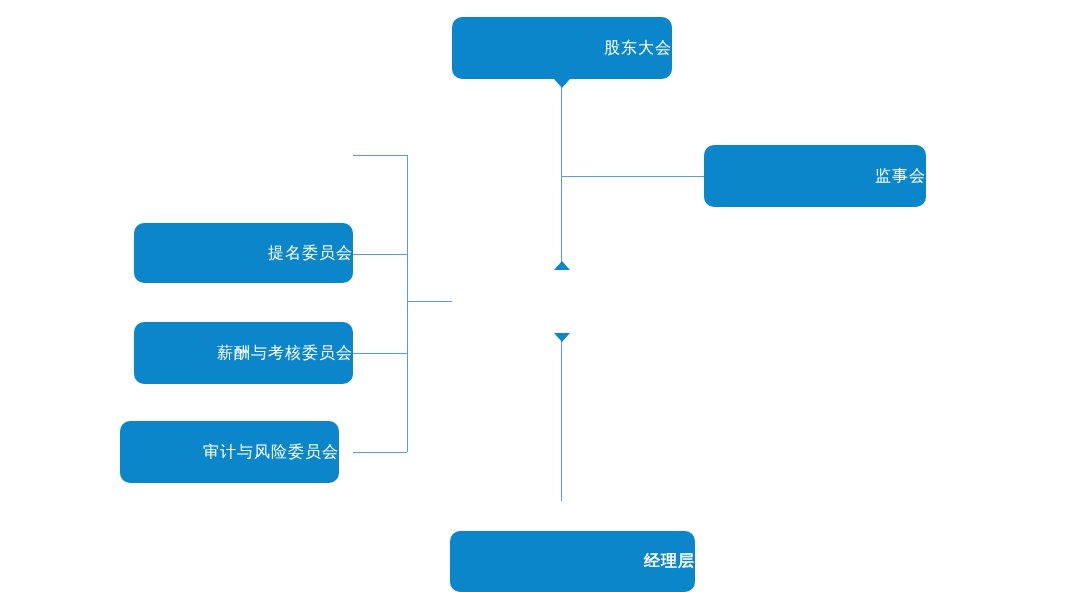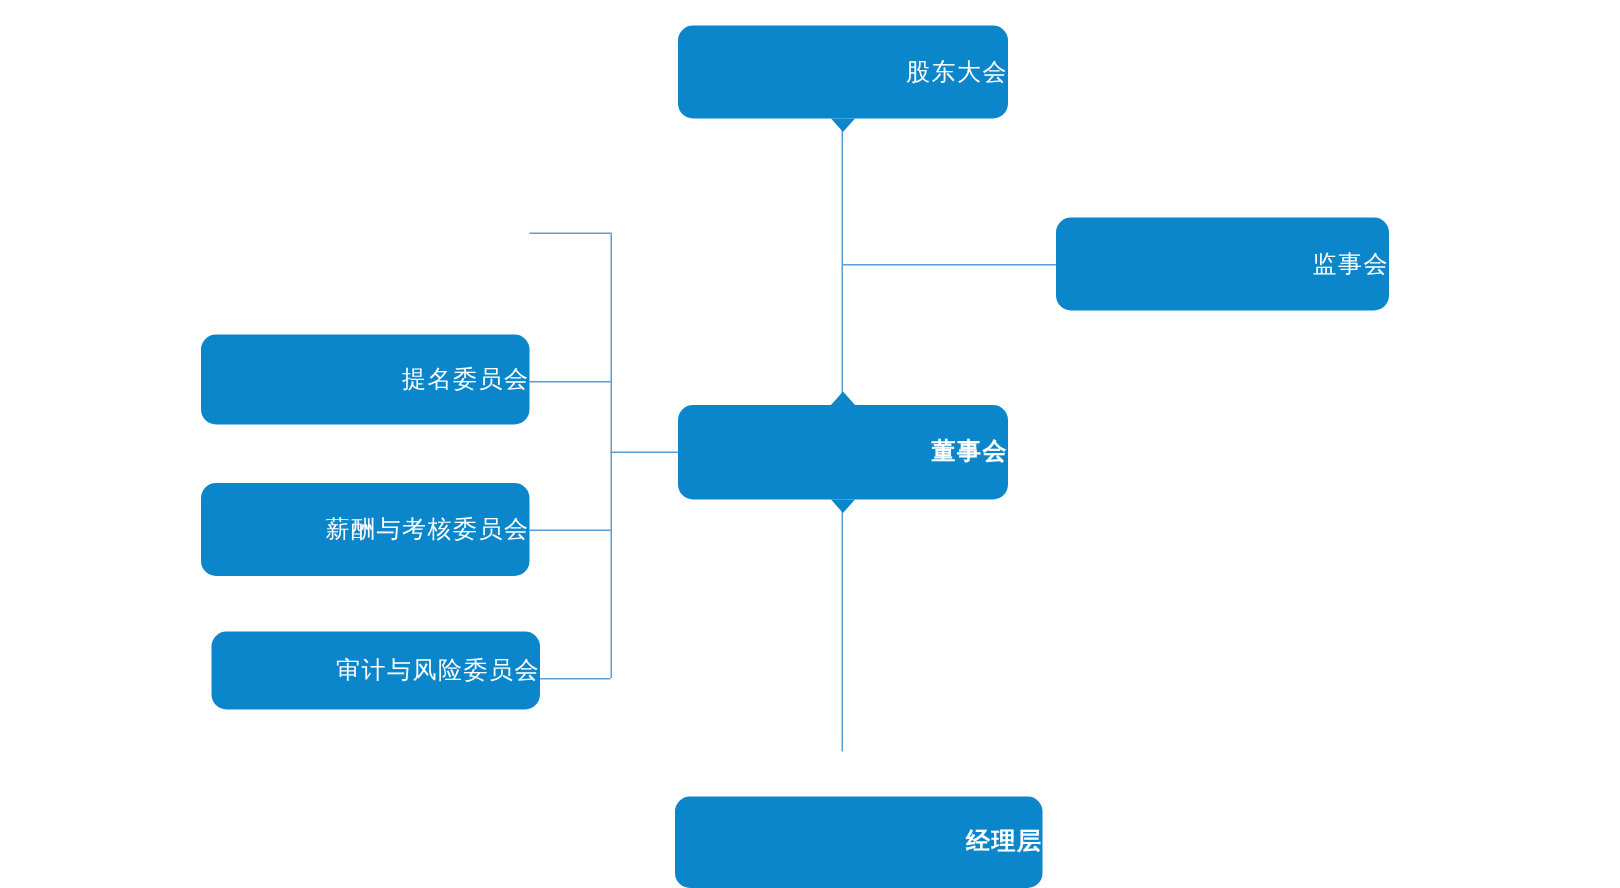--- a/index.html
+++ b/index.html
@@ -98,9 +98,6 @@
     <span>监事会</span>
   </div>
 
-  <div class="node bold" id="n-board">
-    <span>董事会</span>
-  </div>
 
   <div class="node bold" id="n-management">
     <span>经理层</span>

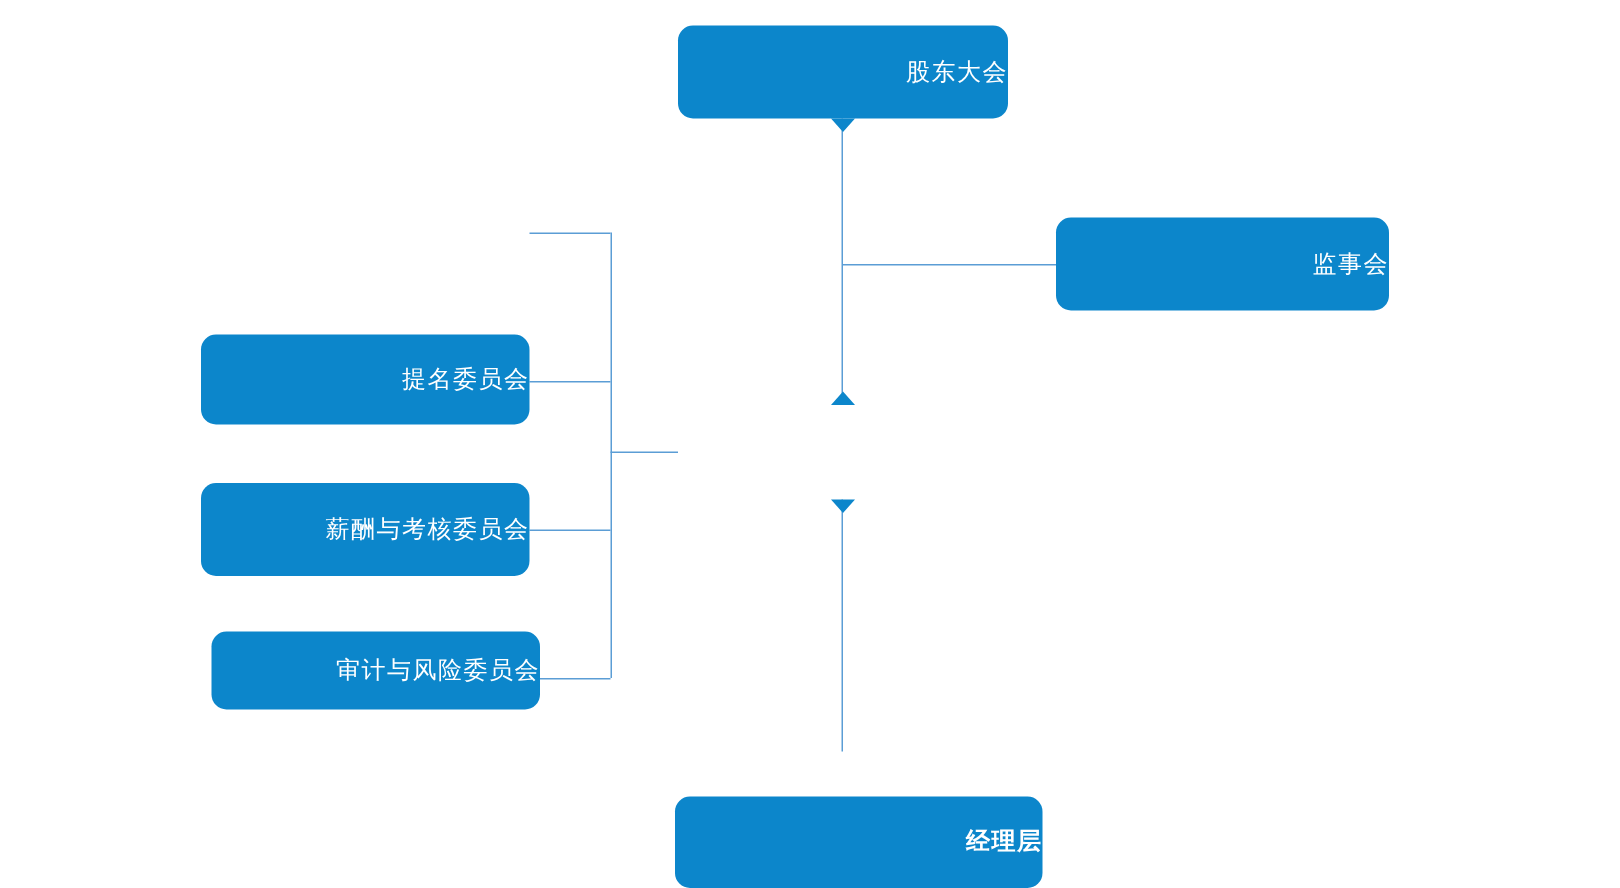--- a/index.html
+++ b/index.html
@@ -54,7 +54,7 @@
   #n-c1{left:134px;top:124px;width:219px;height:62px;}
   #n-c2{left:134px;top:223px;width:219px;height:60px;}
   #n-c3{left:134px;top:322px;width:219px;height:62px;}
-  #n-c4{left:141px;top:421px;width:219px;height:52px;}
+  #n-c4{left:120px;top:421px;width:219px;height:62px;}
 
   
   #l-main-top{left:561px;top:79px;width:1px;height:191px;}

